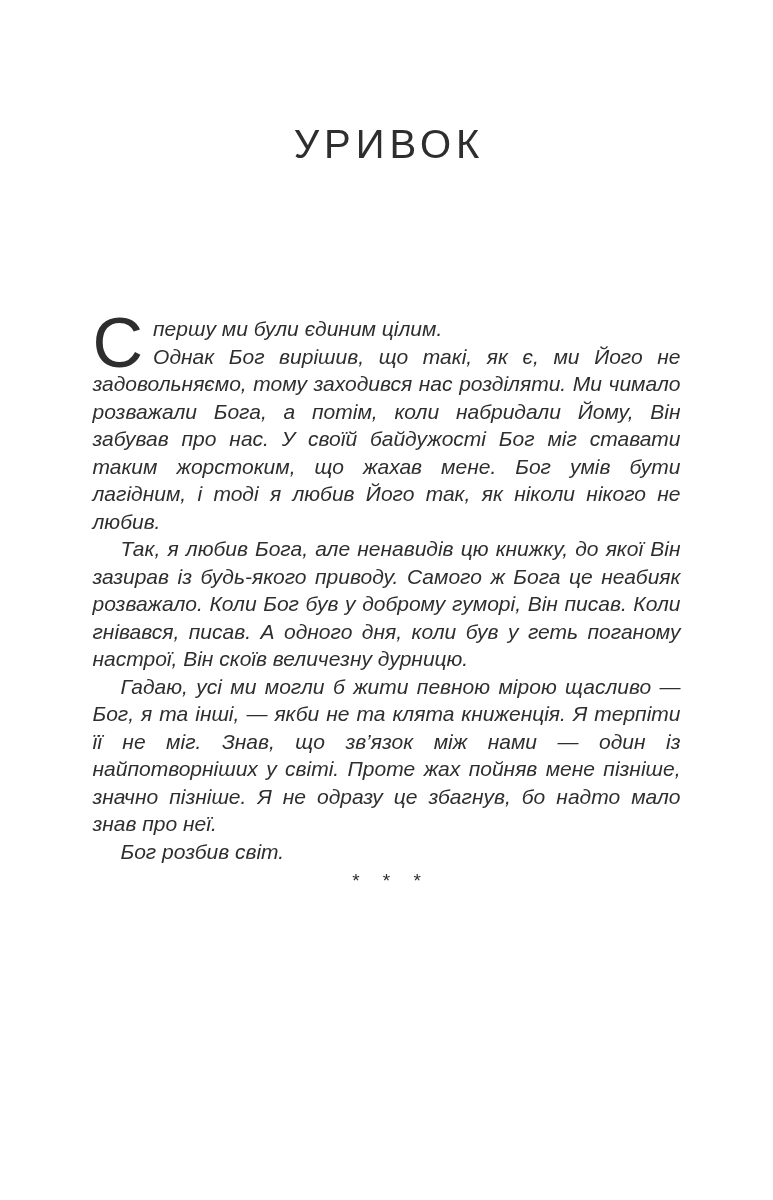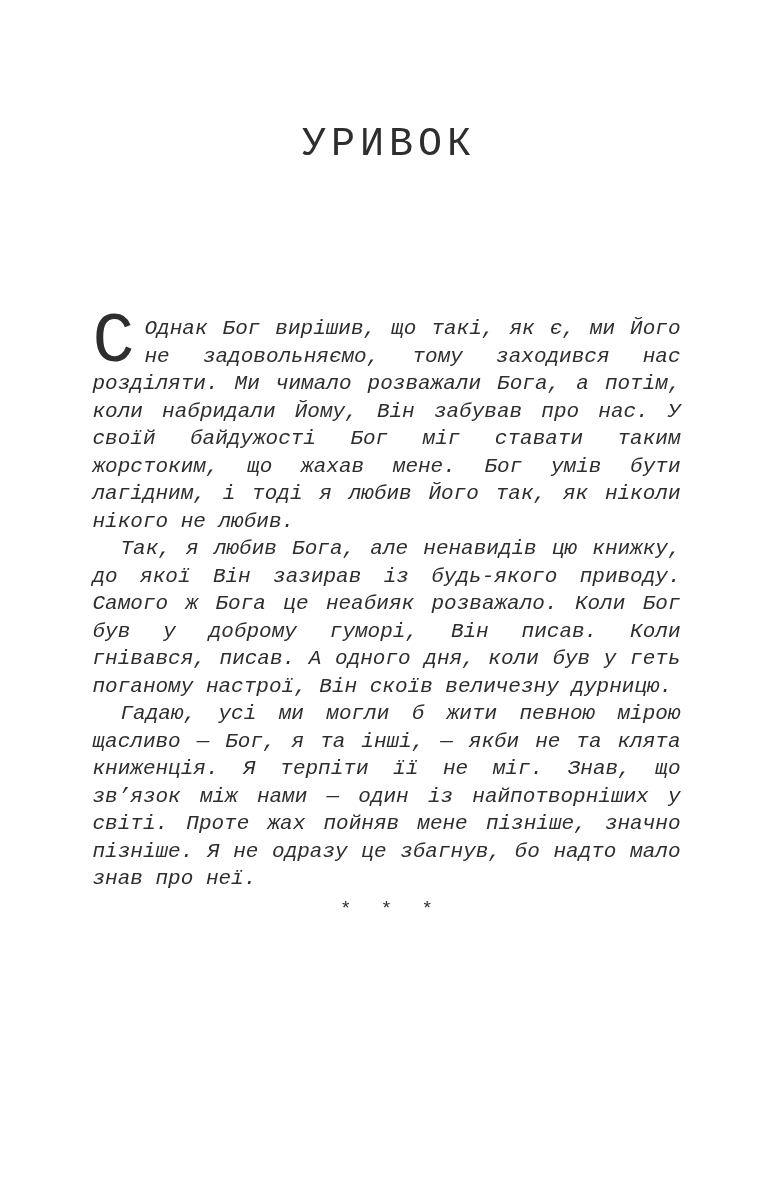--- a/index.html
+++ b/index.html
@@ -14,7 +14,7 @@
     margin: 0 auto;
     background: var(--page-bg, #ffffff);
     color: var(--text-color, #2e2e2e);
-    font-family: Liberation Mono, monospace;
+    font-family: Liberation Sans, sans-serif;
     overflow: hidden;
     box-sizing: border-box;
     padding-top: 122px;

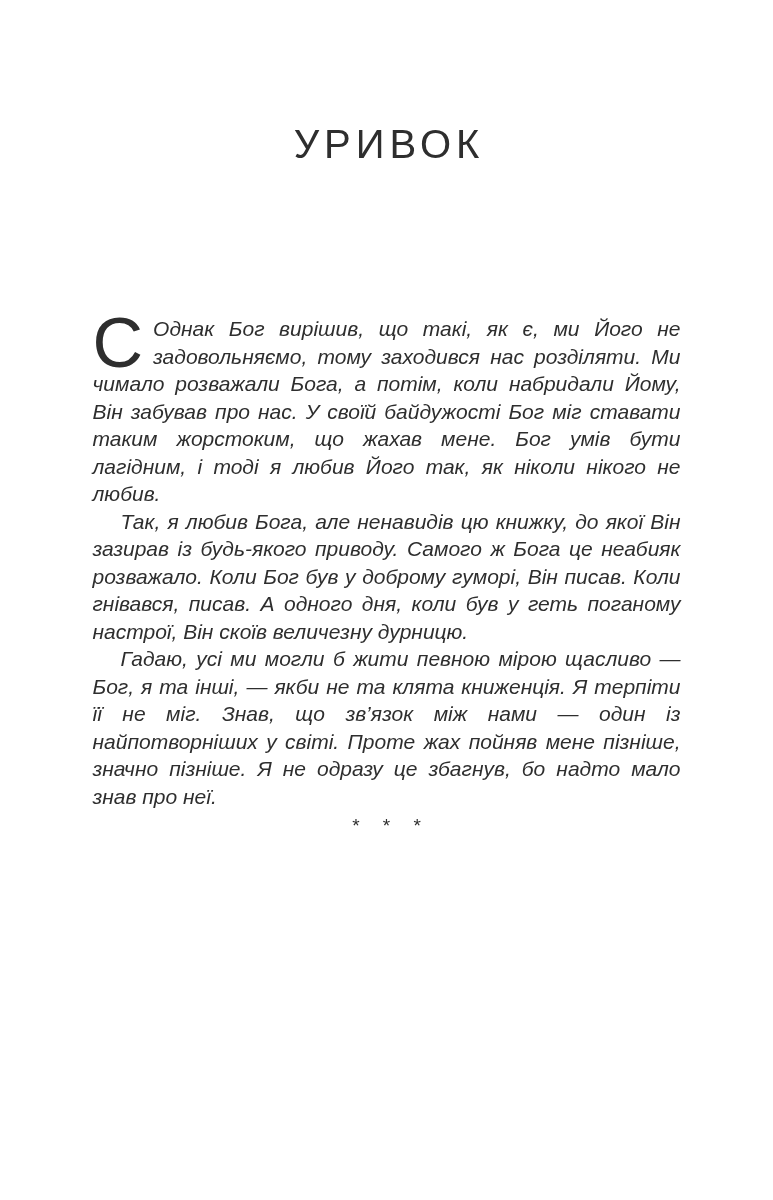--- a/index.html
+++ b/index.html
@@ -77,7 +77,7 @@
 
   <div class="body-text">
 
-    <p class="para-flush"><span class="dropcap">С</span></p>
+    <p class="para-flush"><span class="dropcap">С</span><span>першу ми були єдиним цілим.</span></p>
 
     <p class="para-flush">Однак Бог вирішив, що такі, як є, ми Його не задовольняємо, тому заходився нас розділяти. Ми чимало розважали Бога, а потім, коли набридали Йому, Він забував про нас. У своїй байдужості Бог міг ставати таким жорстоким, що жахав мене. Бог умів бути лагідним, і тоді я любив Його так, як ніколи нікого не любив.</p>
 

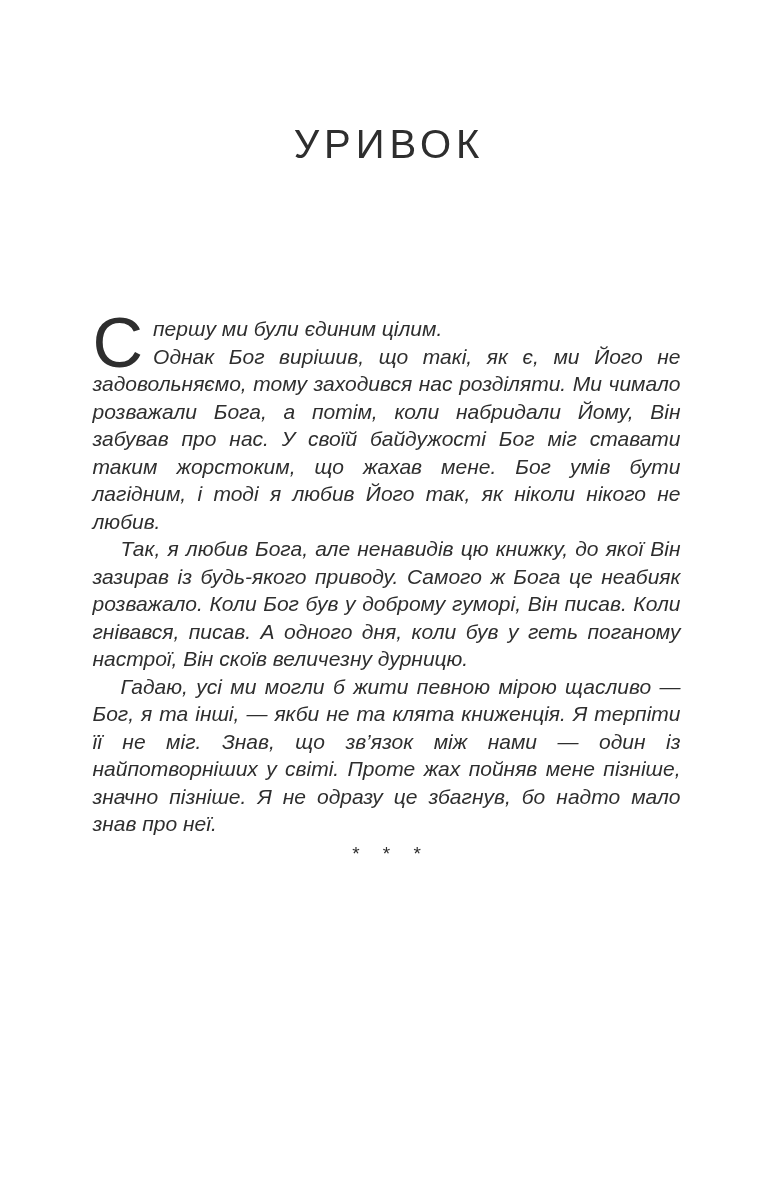--- a/index.html
+++ b/index.html
@@ -85,6 +85,7 @@
 
     <p class="para-indent">Гадаю, усі ми могли б жити певною мірою щасливо — Бог, я та інші, — якби не та клята книженція. Я терпіти її не міг. Знав, що зв’язок між нами — один із найпотворніших у світі. Проте жах пойняв мене пізніше, значно пізніше. Я не одразу це збагнув, бо надто мало знав про неї.</p>
 
+    <p class="para-indent">Бог розбив світ.</p>
 
     <div class="section-break">* * *</div>
 

